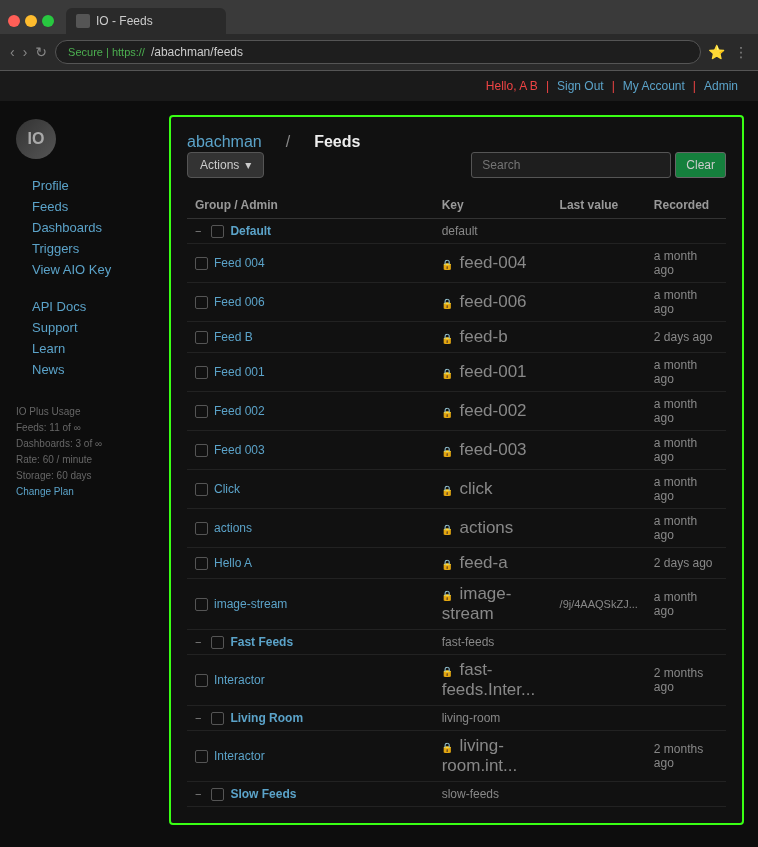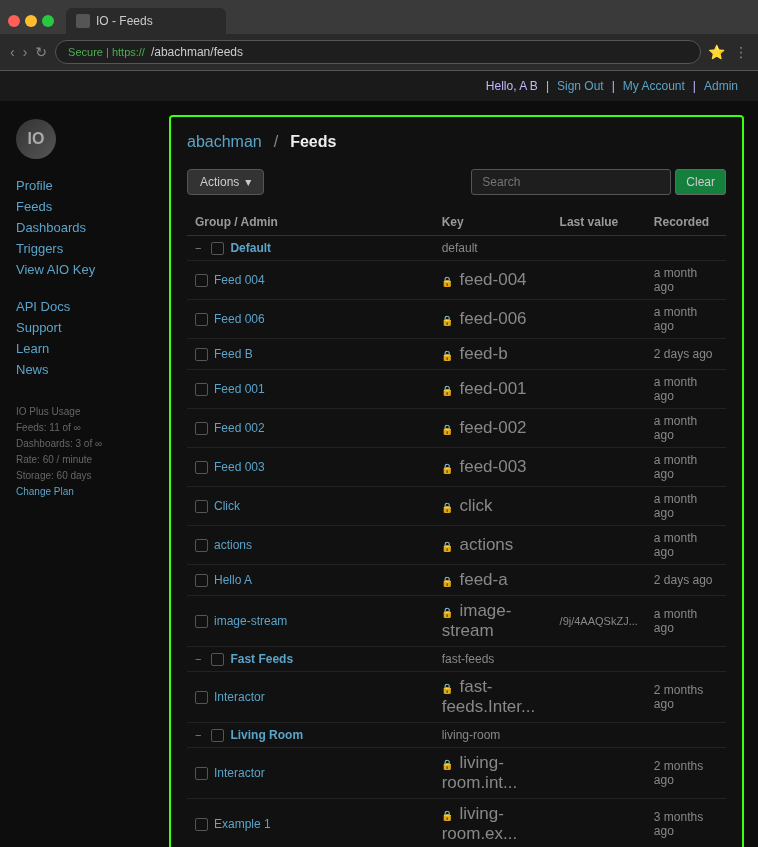--- a/index.html
+++ b/index.html
@@ -121,7 +121,7 @@
       font-size: 12px;
       color: #888;
     }
-    .top-header span { color: #c4b5fd; }
+    .top-header span { color: #ef4444; }
     .top-header a { color: #5ba3c9; text-decoration: none; cursor: pointer; }
 
     

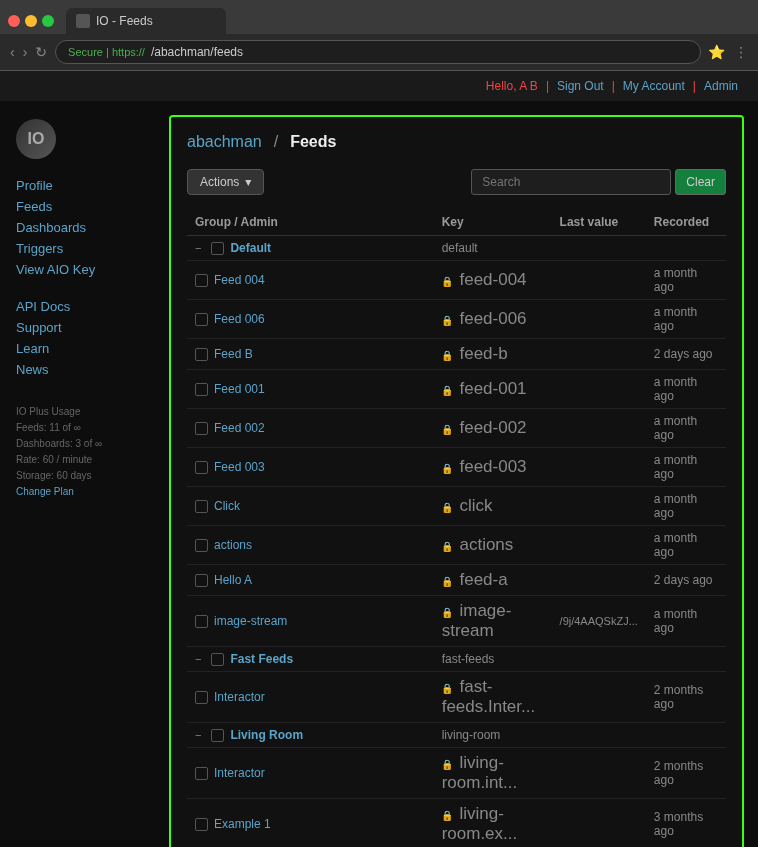--- a/index.html
+++ b/index.html
@@ -136,8 +136,8 @@
     .feeds-header {
       display: flex;
       align-items: flex-start;
-      margin-bottom: 18px;
-      gap: 8px;
+      margin-bottom: 1px;
+      gap: 20px;
     }
     .breadcrumb-user { color: #5ba3c9; font-size: 16px; cursor: pointer; }
     .breadcrumb-sep { color: #888; font-size: 16px; margin: 0 4px; }

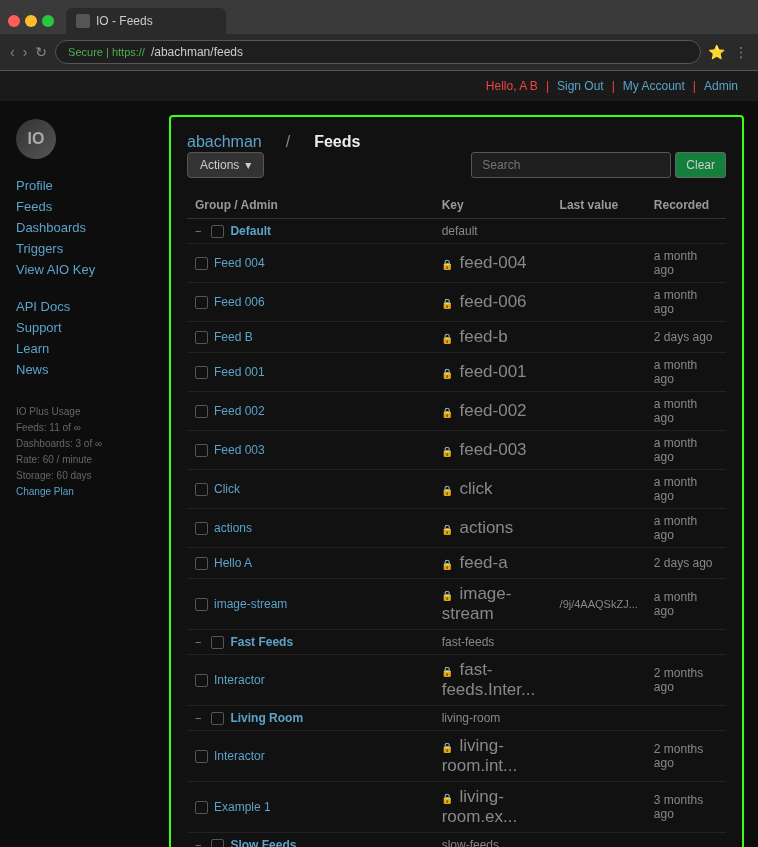--- a/index.html
+++ b/index.html
@@ -85,7 +85,7 @@
       display: flex; align-items: center; justify-content: center;
       font-weight: bold; color: #aaa; font-size: 16px;
     }
-    .sidebar-nav { padding: 0 16px; }
+    .sidebar-nav { padding: 0 32px; }
     .sidebar-nav a {
       display: block;
       color: #5ba3c9;

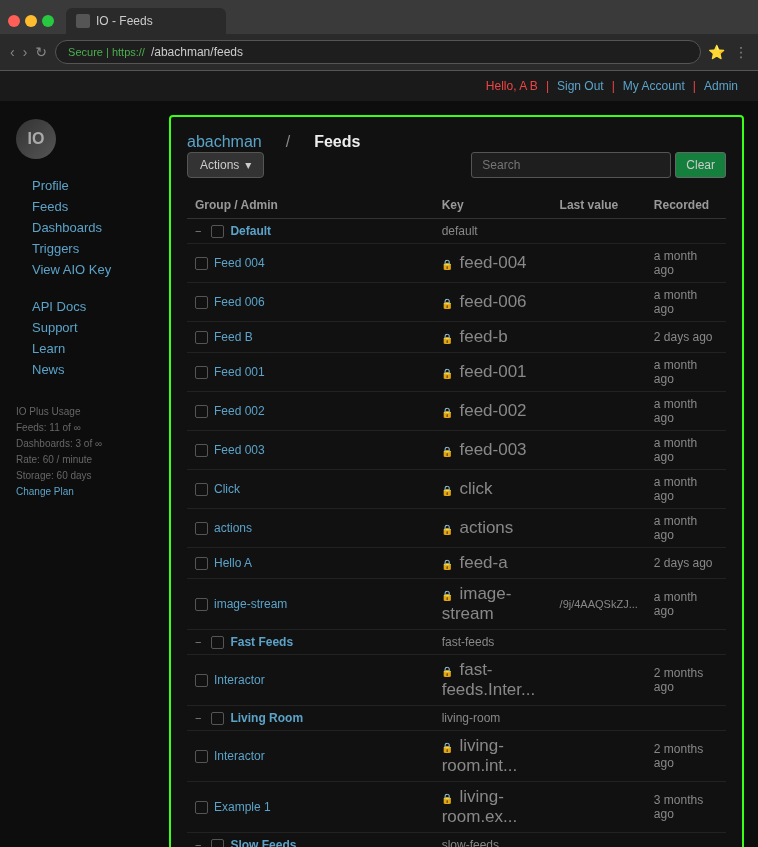--- a/index.html
+++ b/index.html
@@ -535,20 +535,6 @@
         <td style="color:#888;font-size:11px;"></td>
         <td class="feed-recorded">2 months ago</td>
       </tr>
-            <tr>
-        <td class="indent">
-          <div class="checkbox-cell">
-            <div class="cb"></div>
-            <span class="feed-name">Example 1</span>
-          </div>
-        </td>
-        <td>
-          <span class="lock-icon">🔒</span>
-          <span class="feed-key">living-room.ex...</span>
-        </td>
-        <td style="color:#888;font-size:11px;"></td>
-        <td class="feed-recorded">3 months ago</td>
-      </tr>
             <tr class="group-row">
       <td>
         <div class="checkbox-cell">

